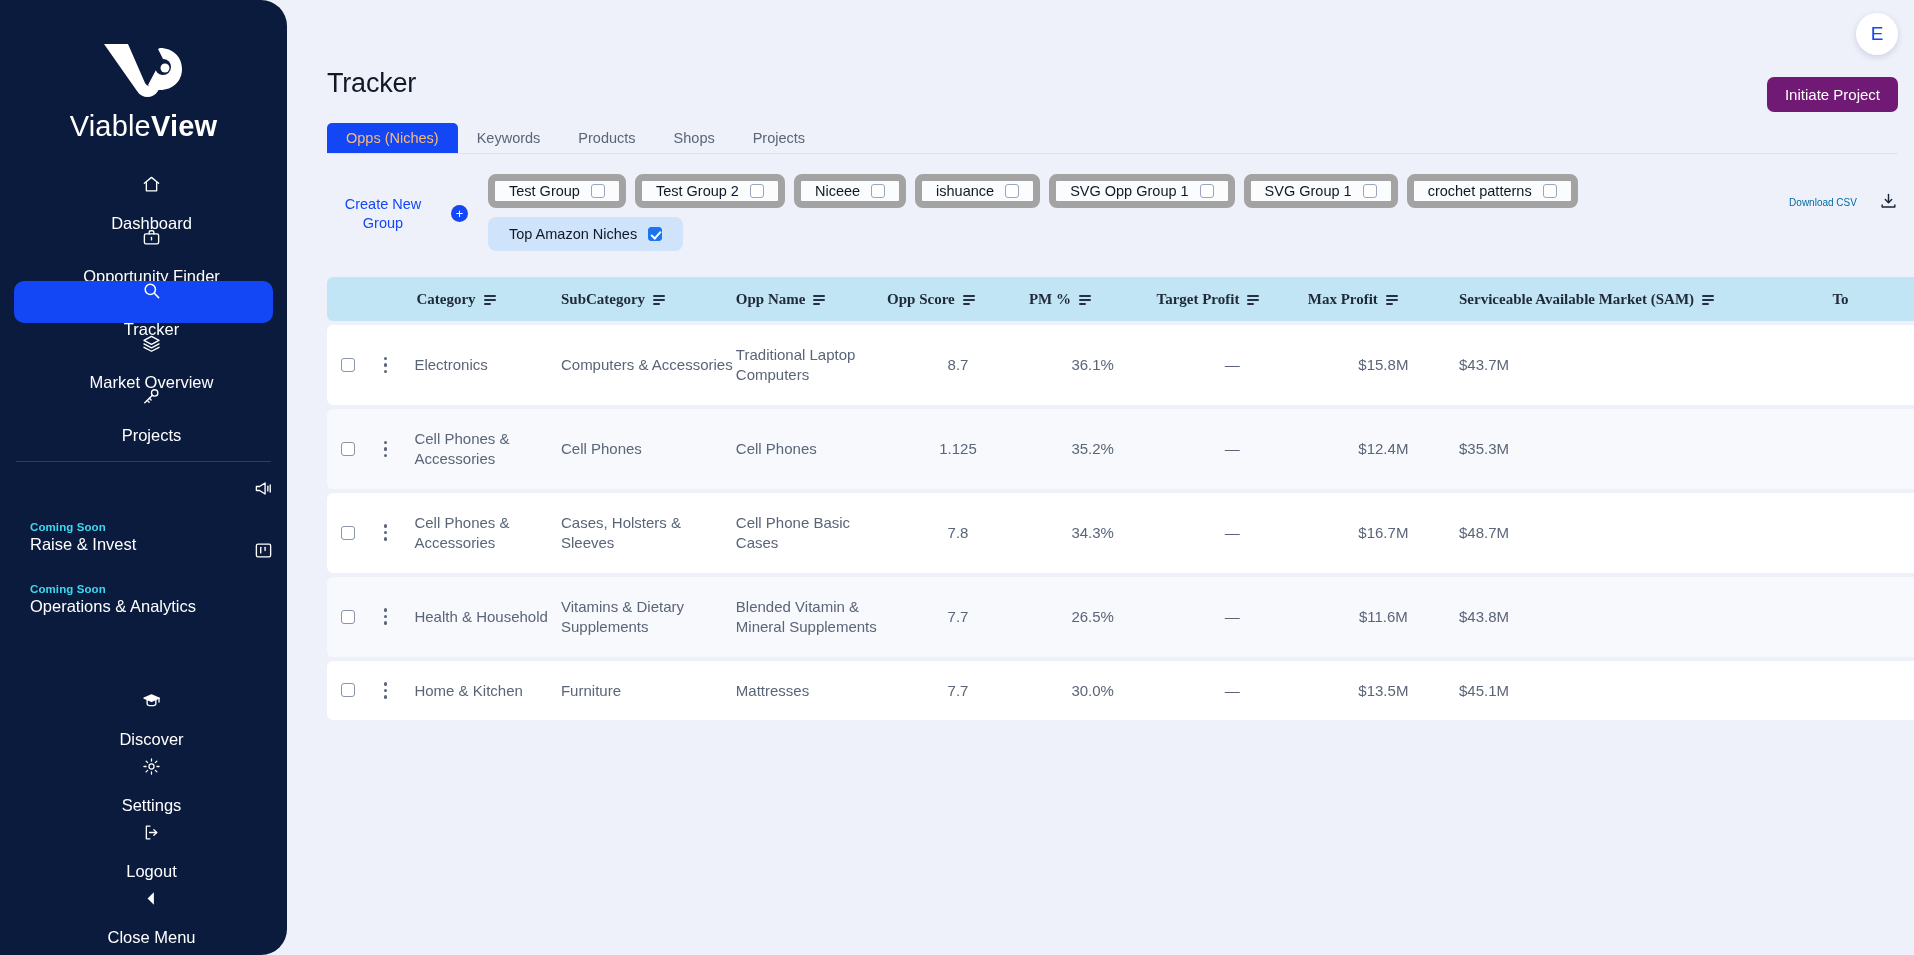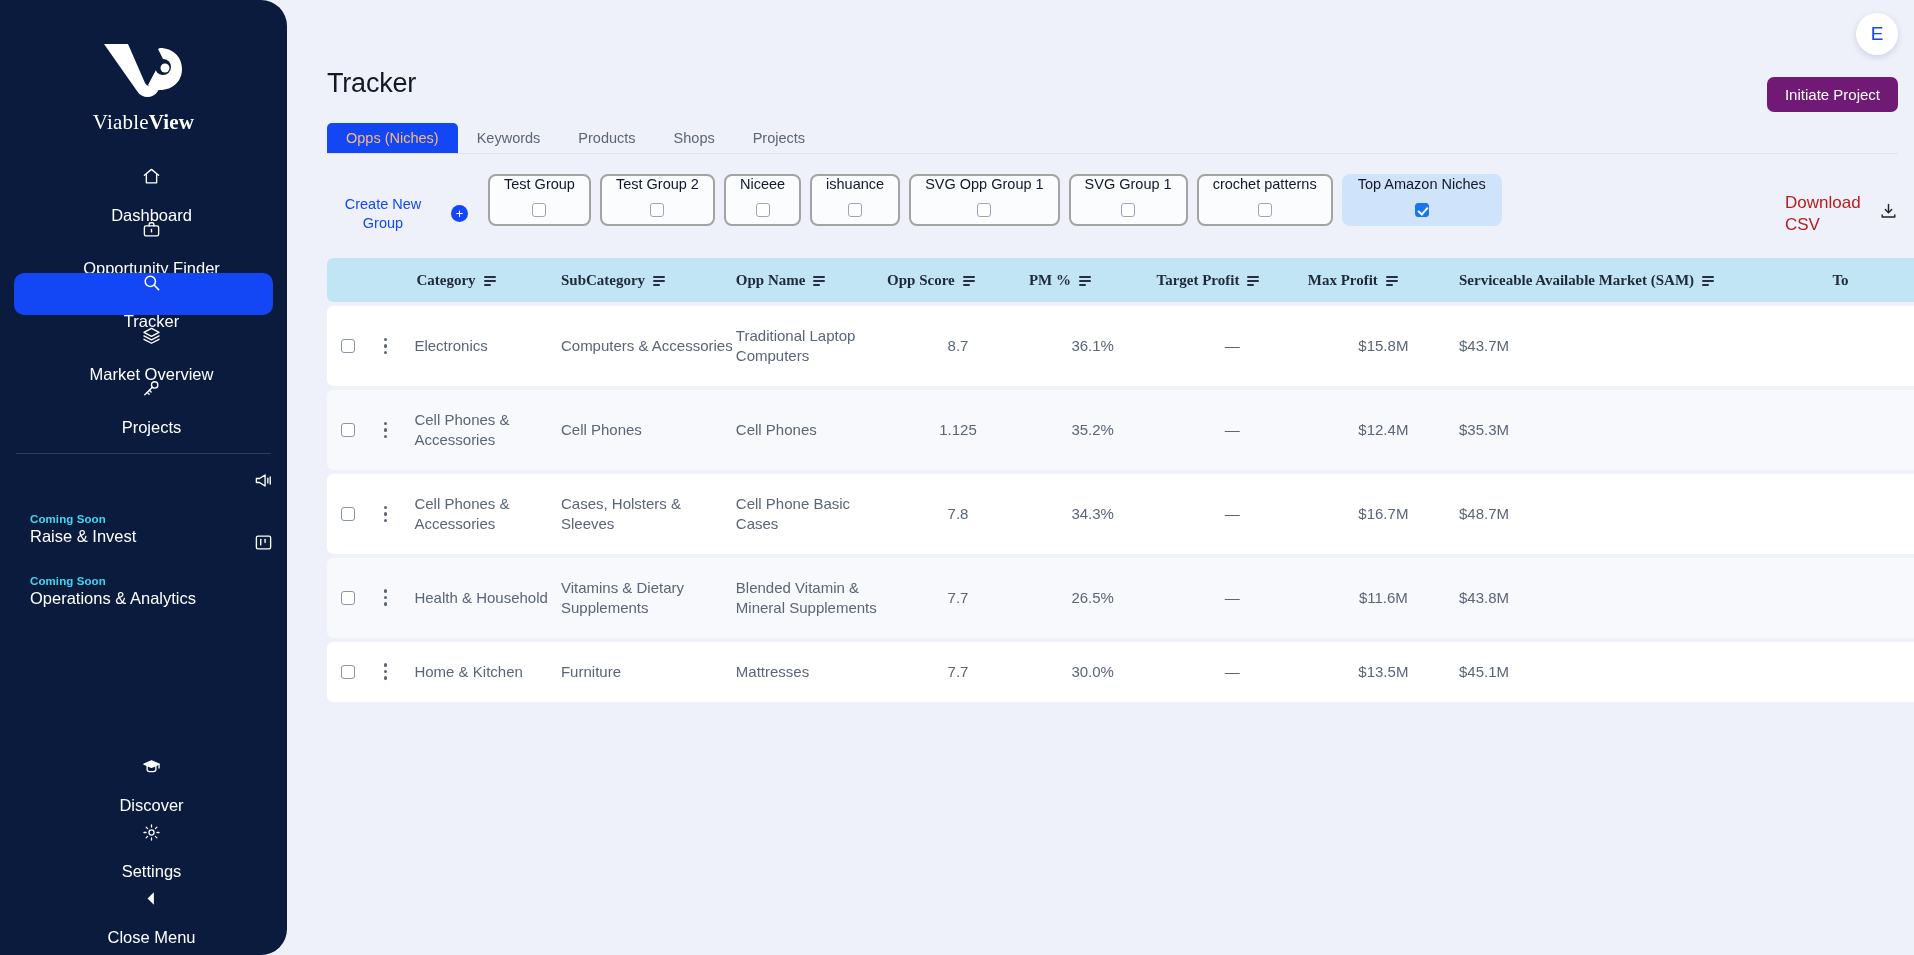--- a/index.html
+++ b/index.html
@@ -31,10 +31,9 @@
   .brand-logo { width: 92px; height: 60px; }
   .brand-name {
     margin-top: 10px;
-    font-size: 21px;
+    font-size: 29px;
     color: #fff;
     letter-spacing: .2px;
-    font-family: Liberation Serif, serif;
   }
   .brand-name b { font-weight: 700; }
   .brand-name span.light { font-weight: 400; }

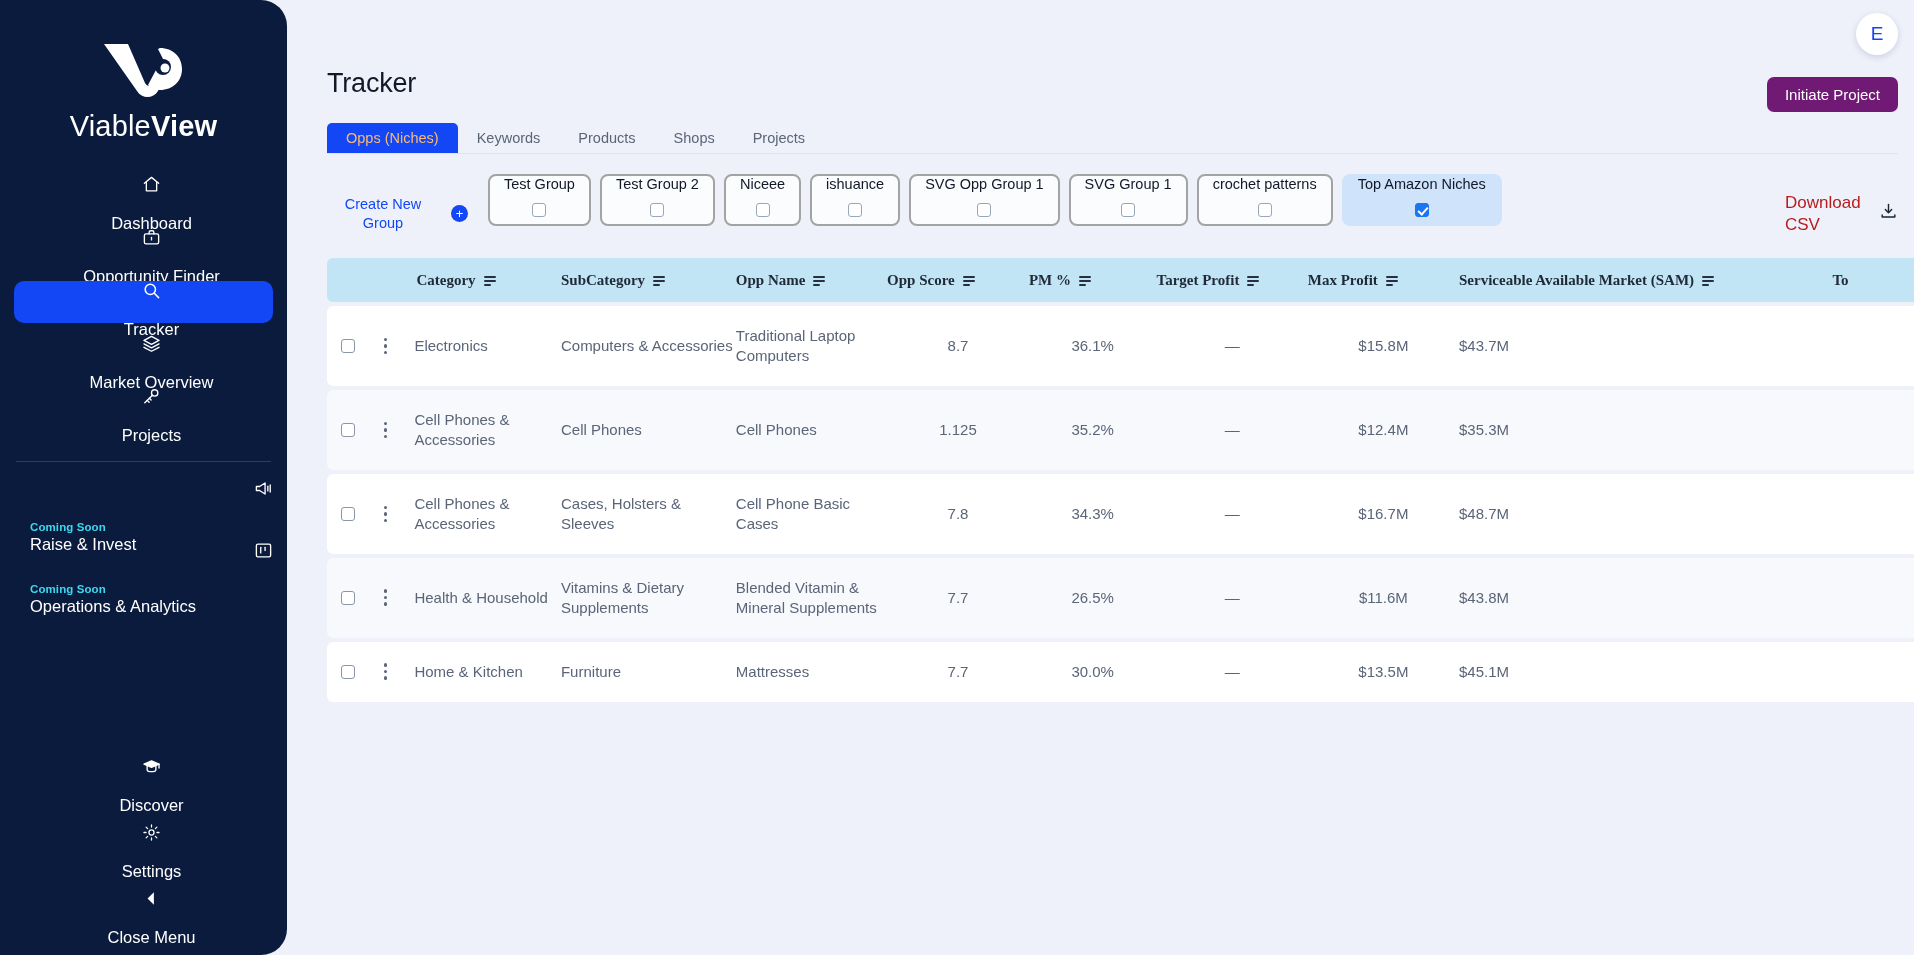--- a/index.html
+++ b/index.html
@@ -144,9 +144,9 @@
   }
   .chip {
     display: flex; align-items: center; gap: 11px;
-    border: 2px solid #a3a3a3; background: #fbfcfe;
-    border-radius: 8px; padding: 0 14px; height: 52px;
-    font-size: 14.5px; color: #111827; cursor: pointer; flex-direction: column;
+    border: 7px solid #a3a3a3; background: #fbfcfe;
+    border-radius: 8px; padding: 0 14px; height: 34px;
+    font-size: 14.5px; color: #111827; cursor: pointer;
   }
   .chip.selected { background: #cfe3fb; border-color: #cfe3fb; }
   .cbox {

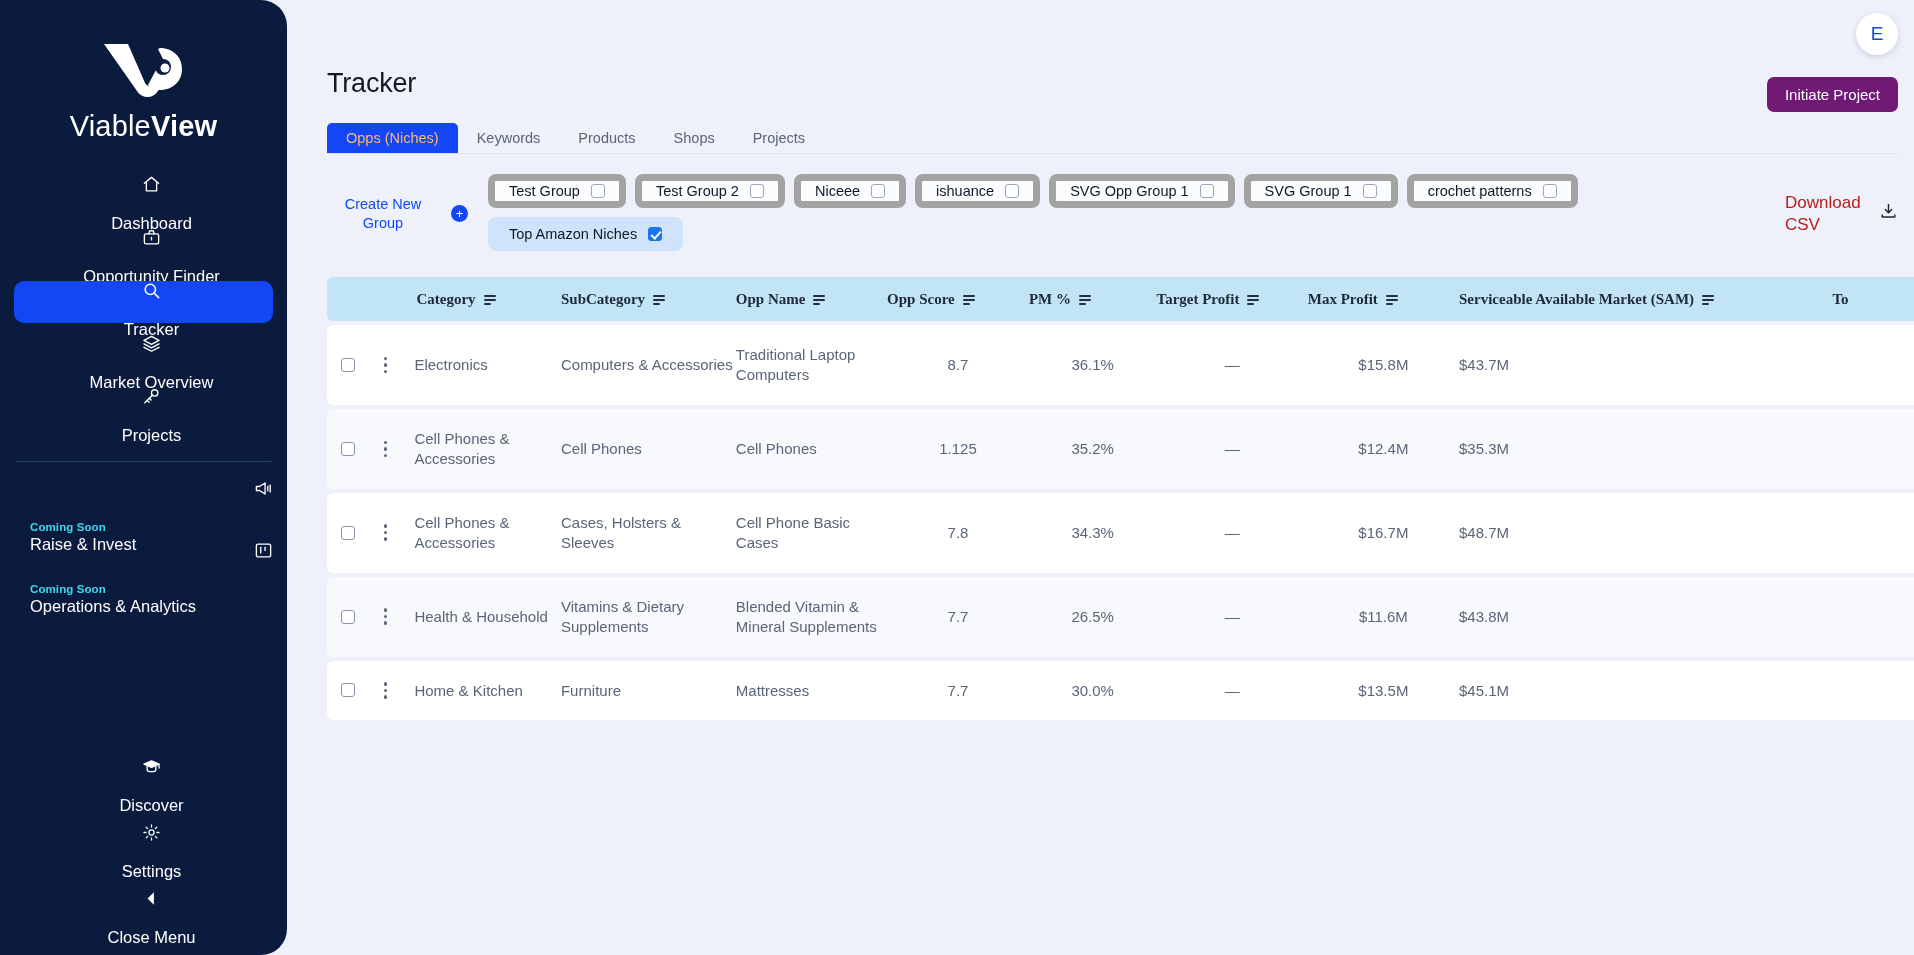--- a/index.html
+++ b/index.html
@@ -169,7 +169,7 @@
     display: flex; align-items: center; gap: 18px;
     cursor: pointer;
   }
-  .dl-csv .txt { font-size: 17px; color: #b91c1c; text-align: left; line-height: 1.28; width: 76px;}
+  .dl-csv .txt { font-size: 10px; color: #0369a1; text-align: center; line-height: 1.28; width: 76px;}
   .dl-csv svg { width: 19px; height: 19px; }
 
   

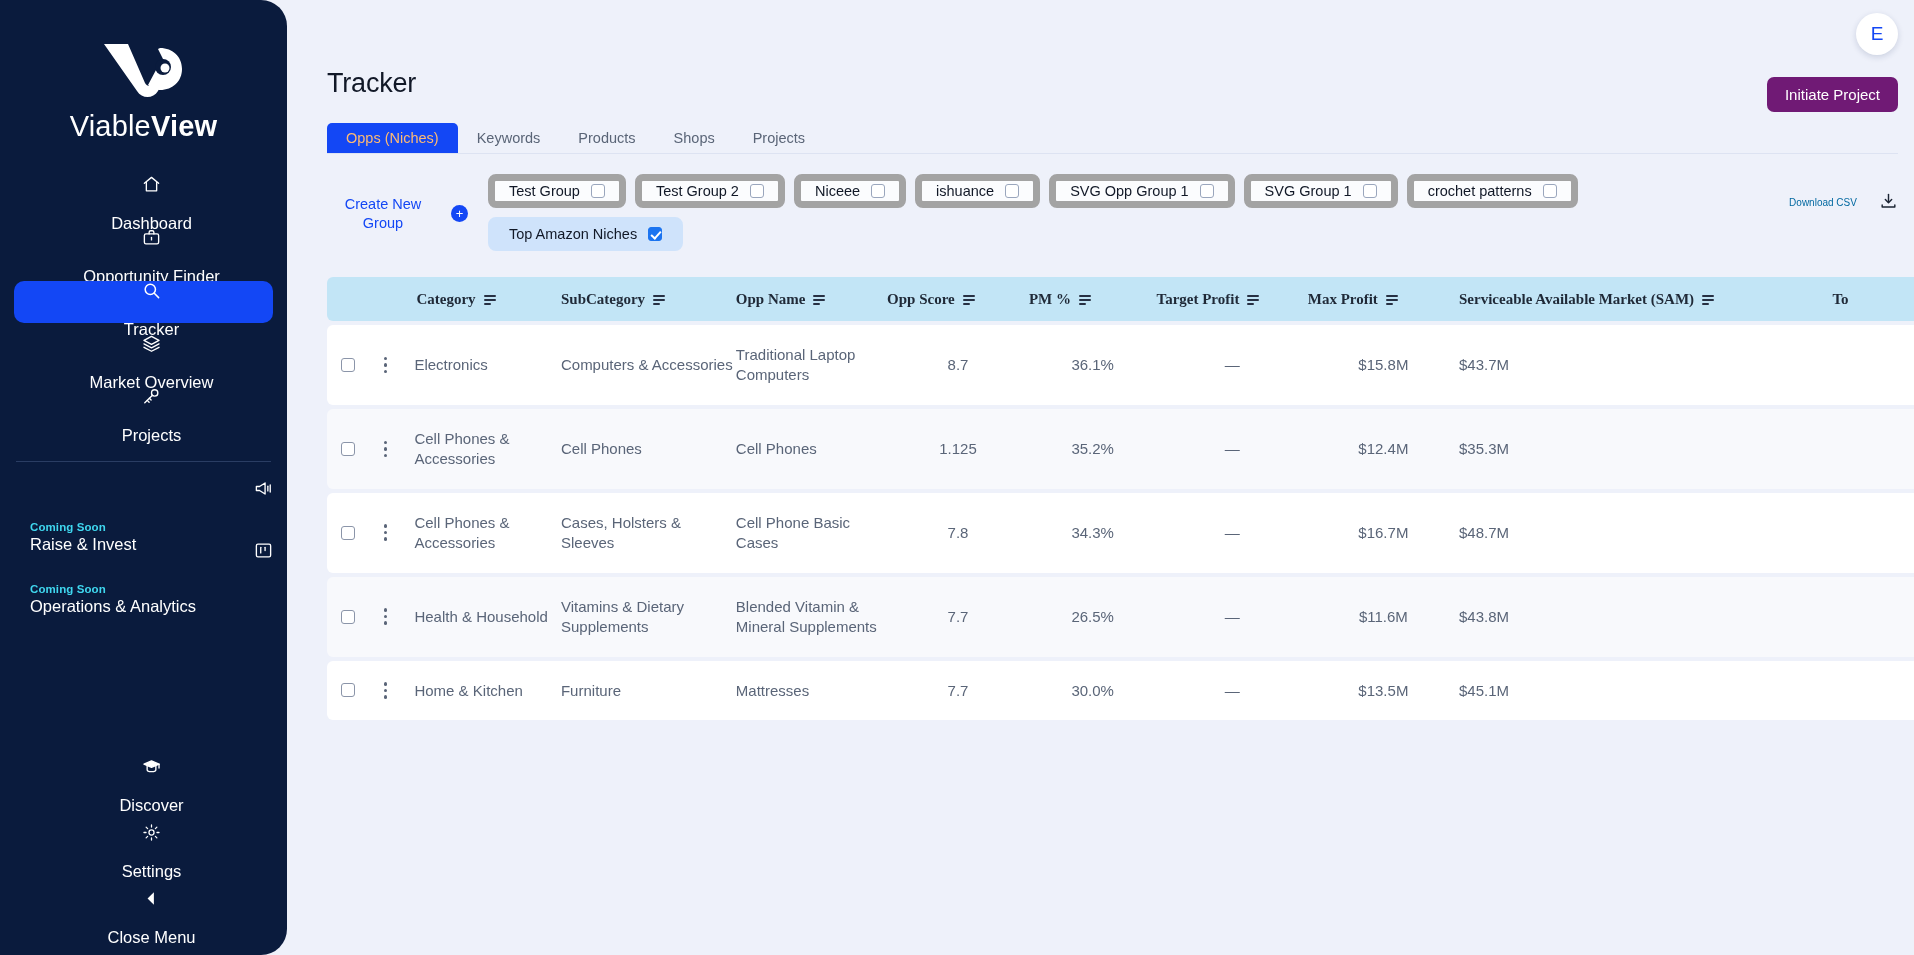--- a/index.html
+++ b/index.html
@@ -370,6 +370,16 @@
       <span>Settings</span>
     </div>
 
+    <div class="nav-item">
+      <span class="ic">
+        <svg viewBox="0 0 24 24" fill="none" stroke="#fff" stroke-width="1.7" stroke-linecap="round" stroke-linejoin="round">
+            <path d="M10 4H5.5v16H10"></path>
+            <path d="M15 8.5 18.5 12 15 15.5"></path>
+            <path d="M18.5 12H9.5"></path>
+          </svg>
+      </span>
+      <span>Logout</span>
+    </div>
 
     <div class="nav-item close-menu">
       <span class="ic">

